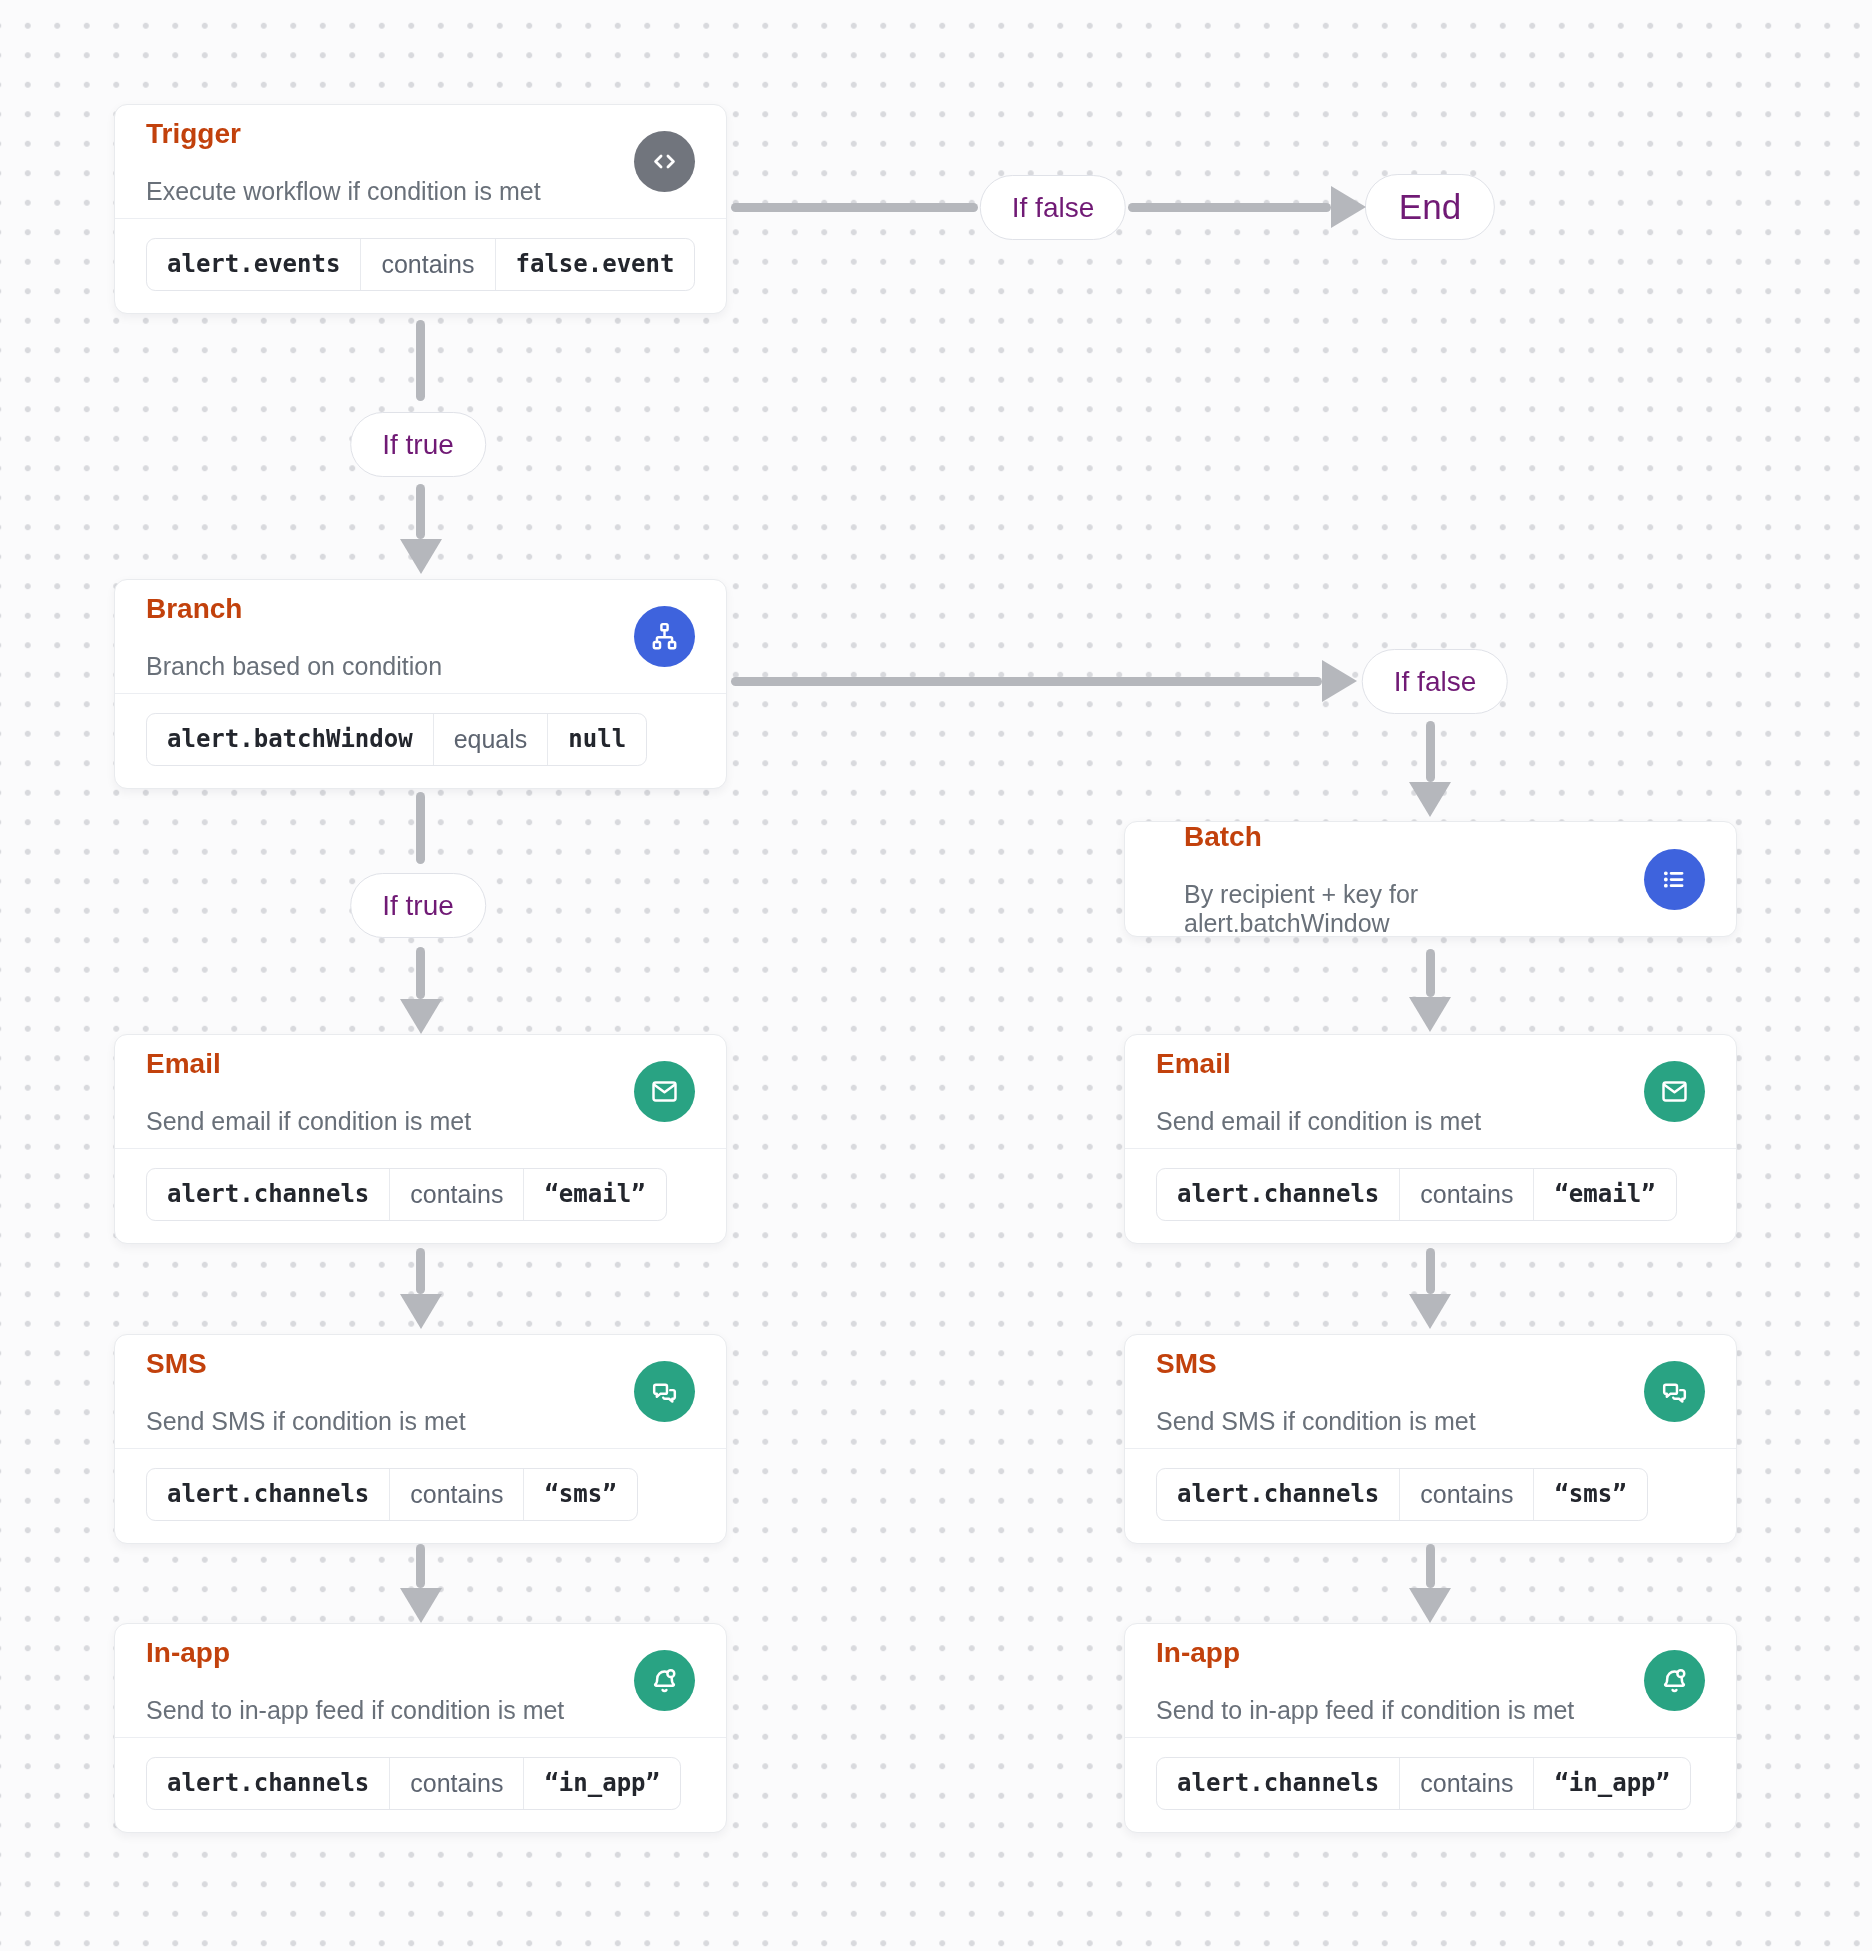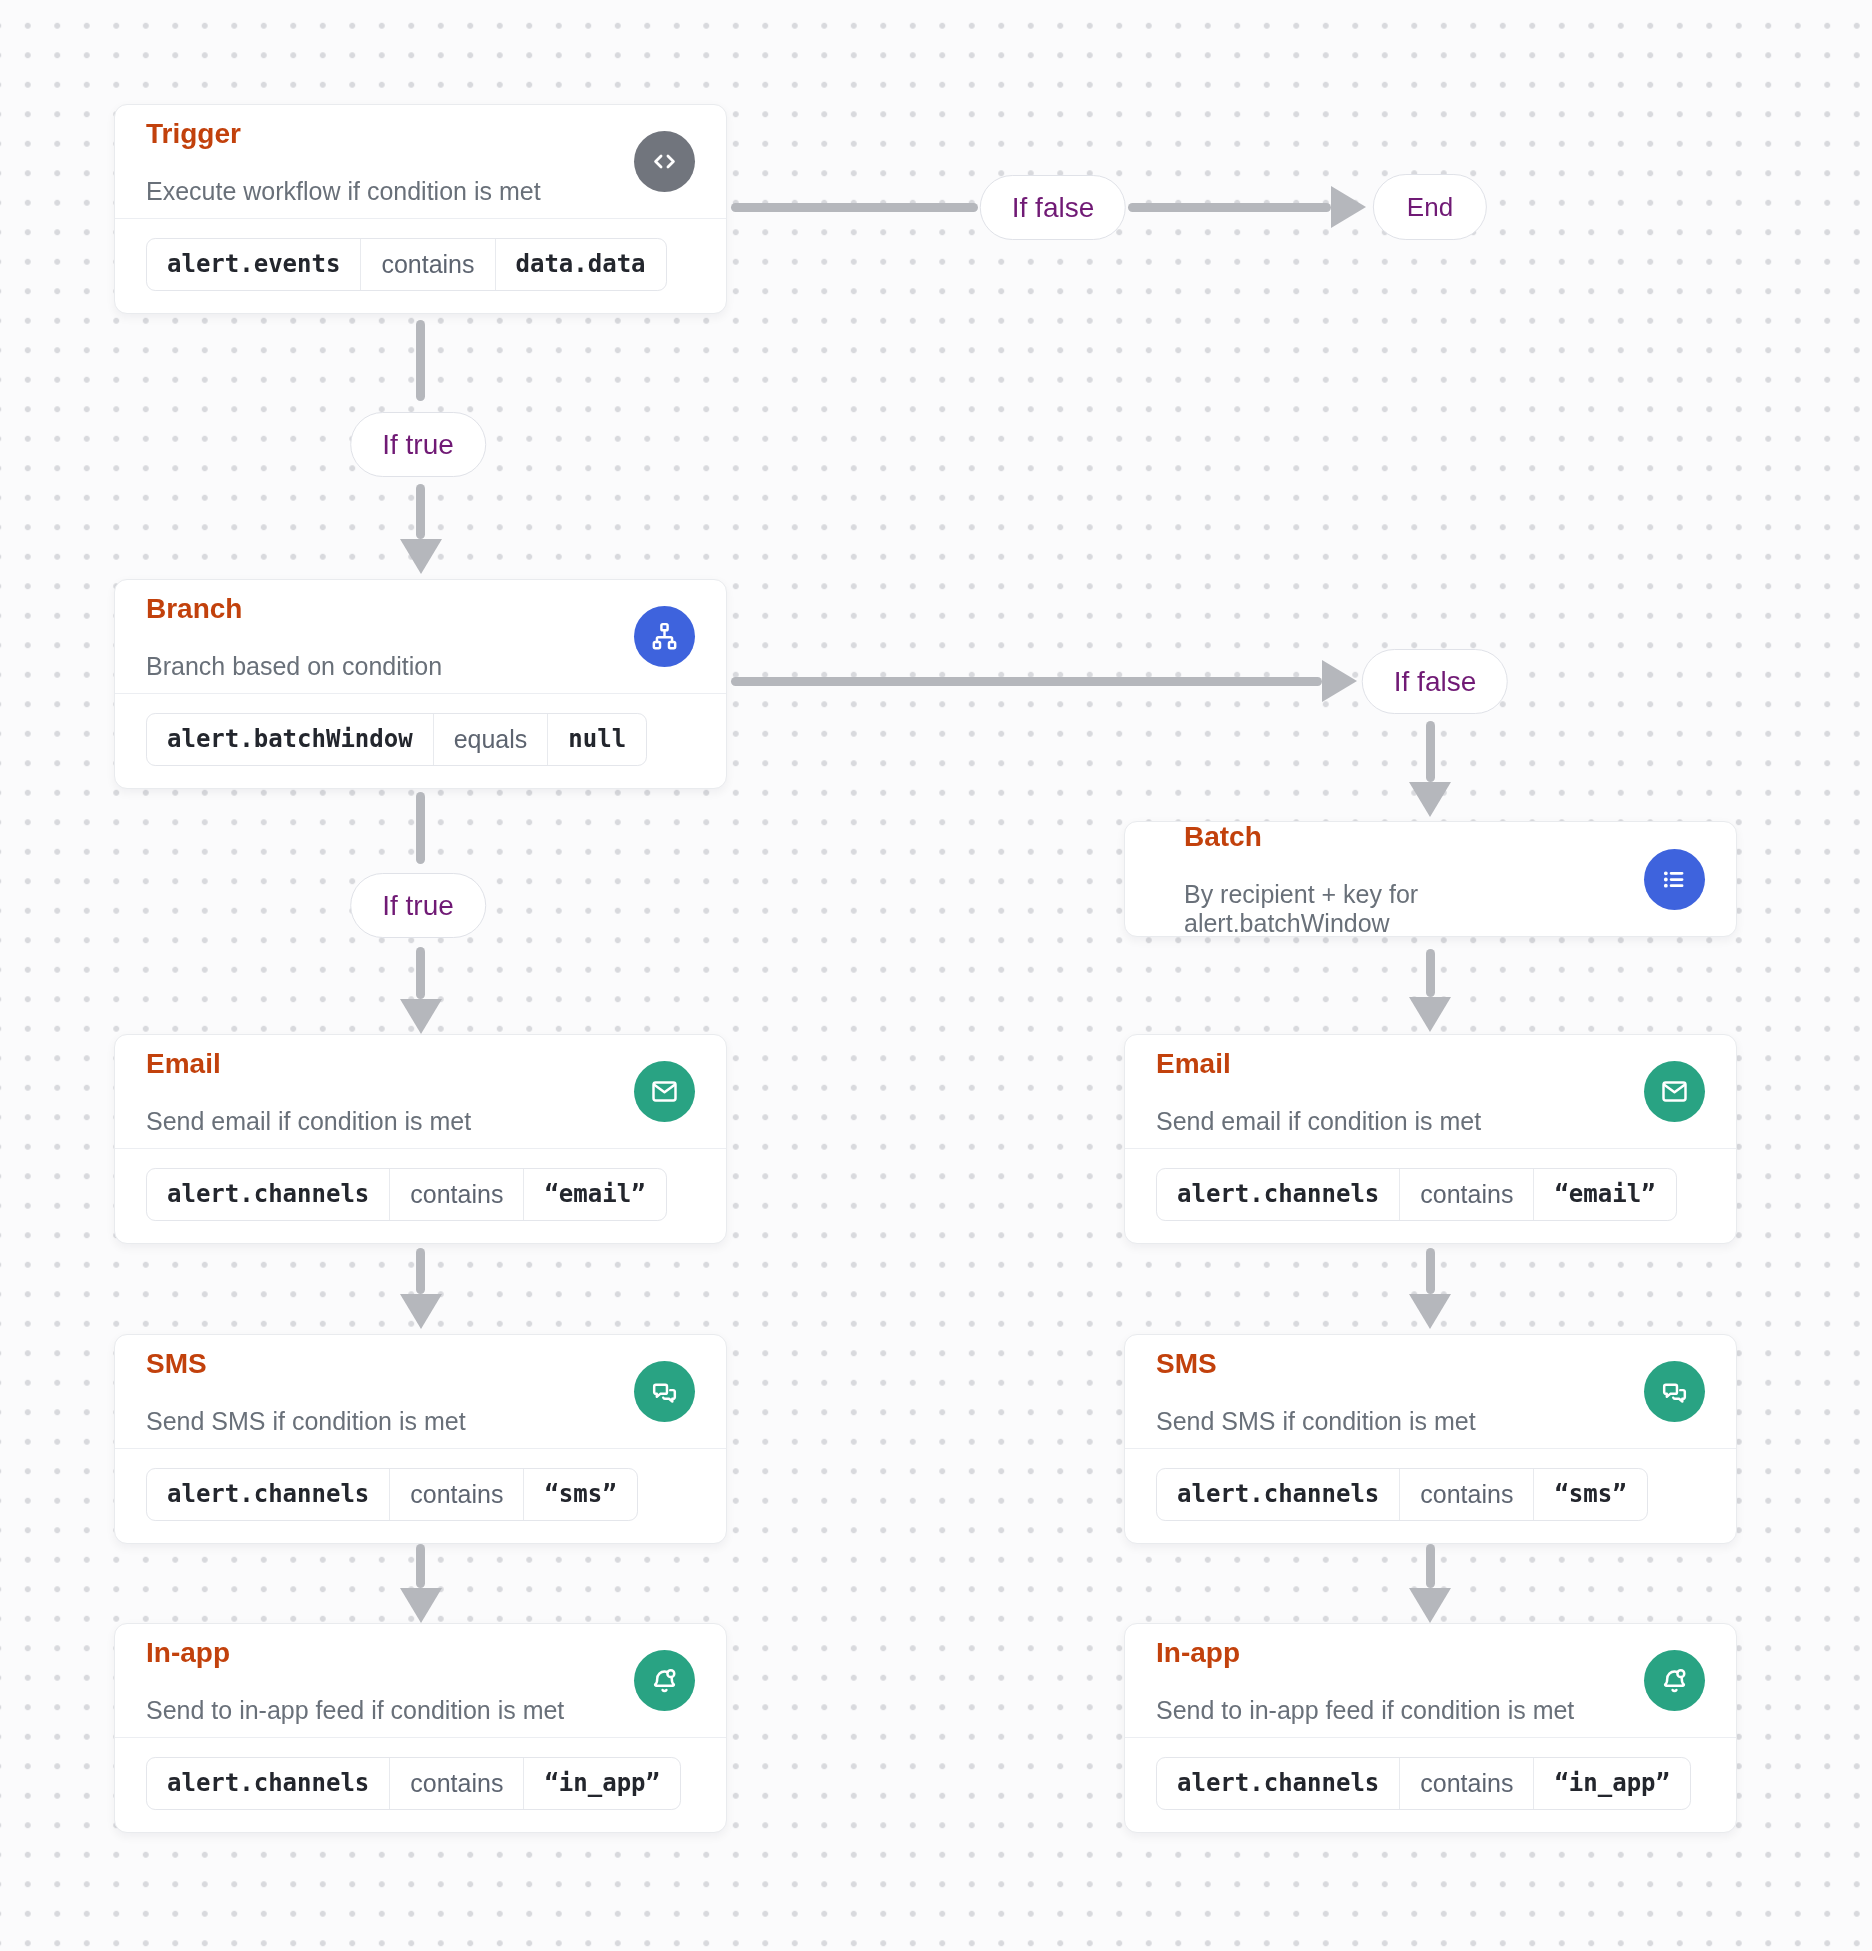--- a/index.html
+++ b/index.html
@@ -57,7 +57,7 @@
     display:flex; align-items:center; justify-content:center;
     font-size:28px; color:#701a75; white-space:nowrap;
   }
-  .pill--end { height:66px; padding:0 33px; font-size:26px; }
+  .pill--end { height:66px; padding:0 33px; font-size:35px; }
 
   
   .vline { position:absolute; width:9.2px; border-radius:4.6px; background:var(--arrow,#b5b7bc); }

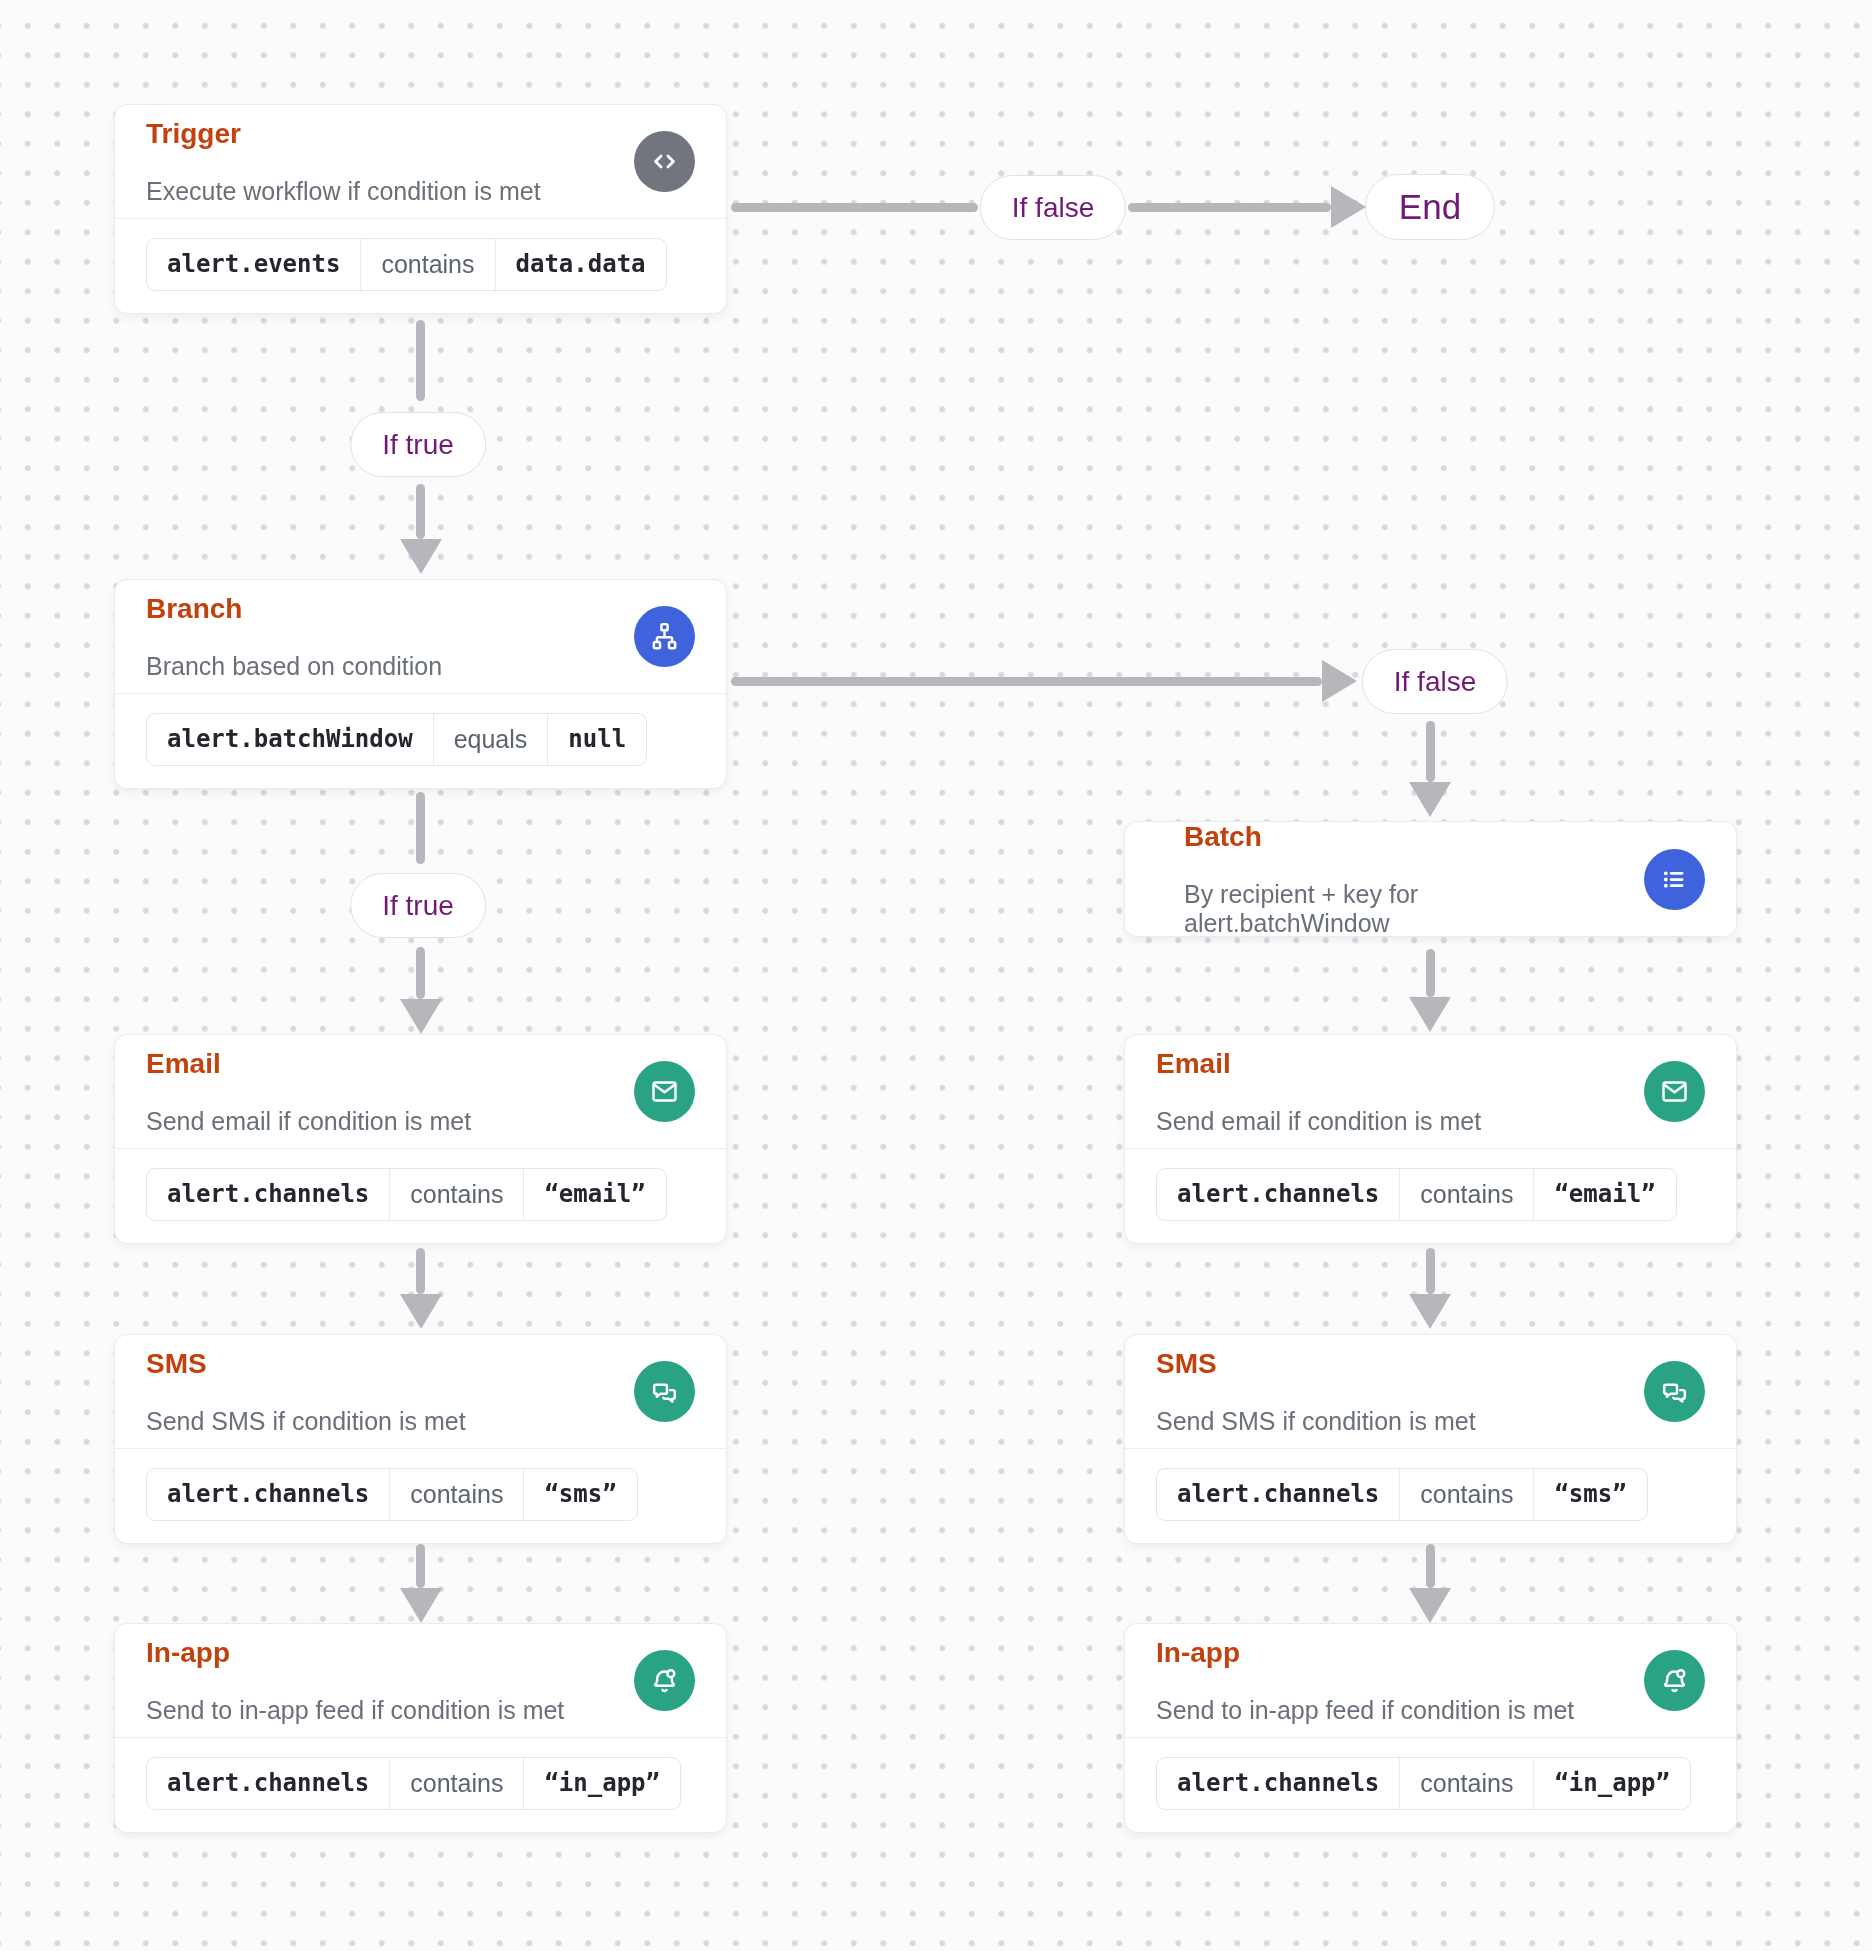--- a/index.html
+++ b/index.html
@@ -95,7 +95,7 @@
       <div class="chip">
         <span class="chip-cell chip-field">alert.events</span>
         <span class="chip-cell chip-op">contains</span>
-        <span class="chip-cell chip-value">data.data</span>
+        <span class="chip-cell chip-value">false.event</span>
       </div>
     </div>
   </div>

